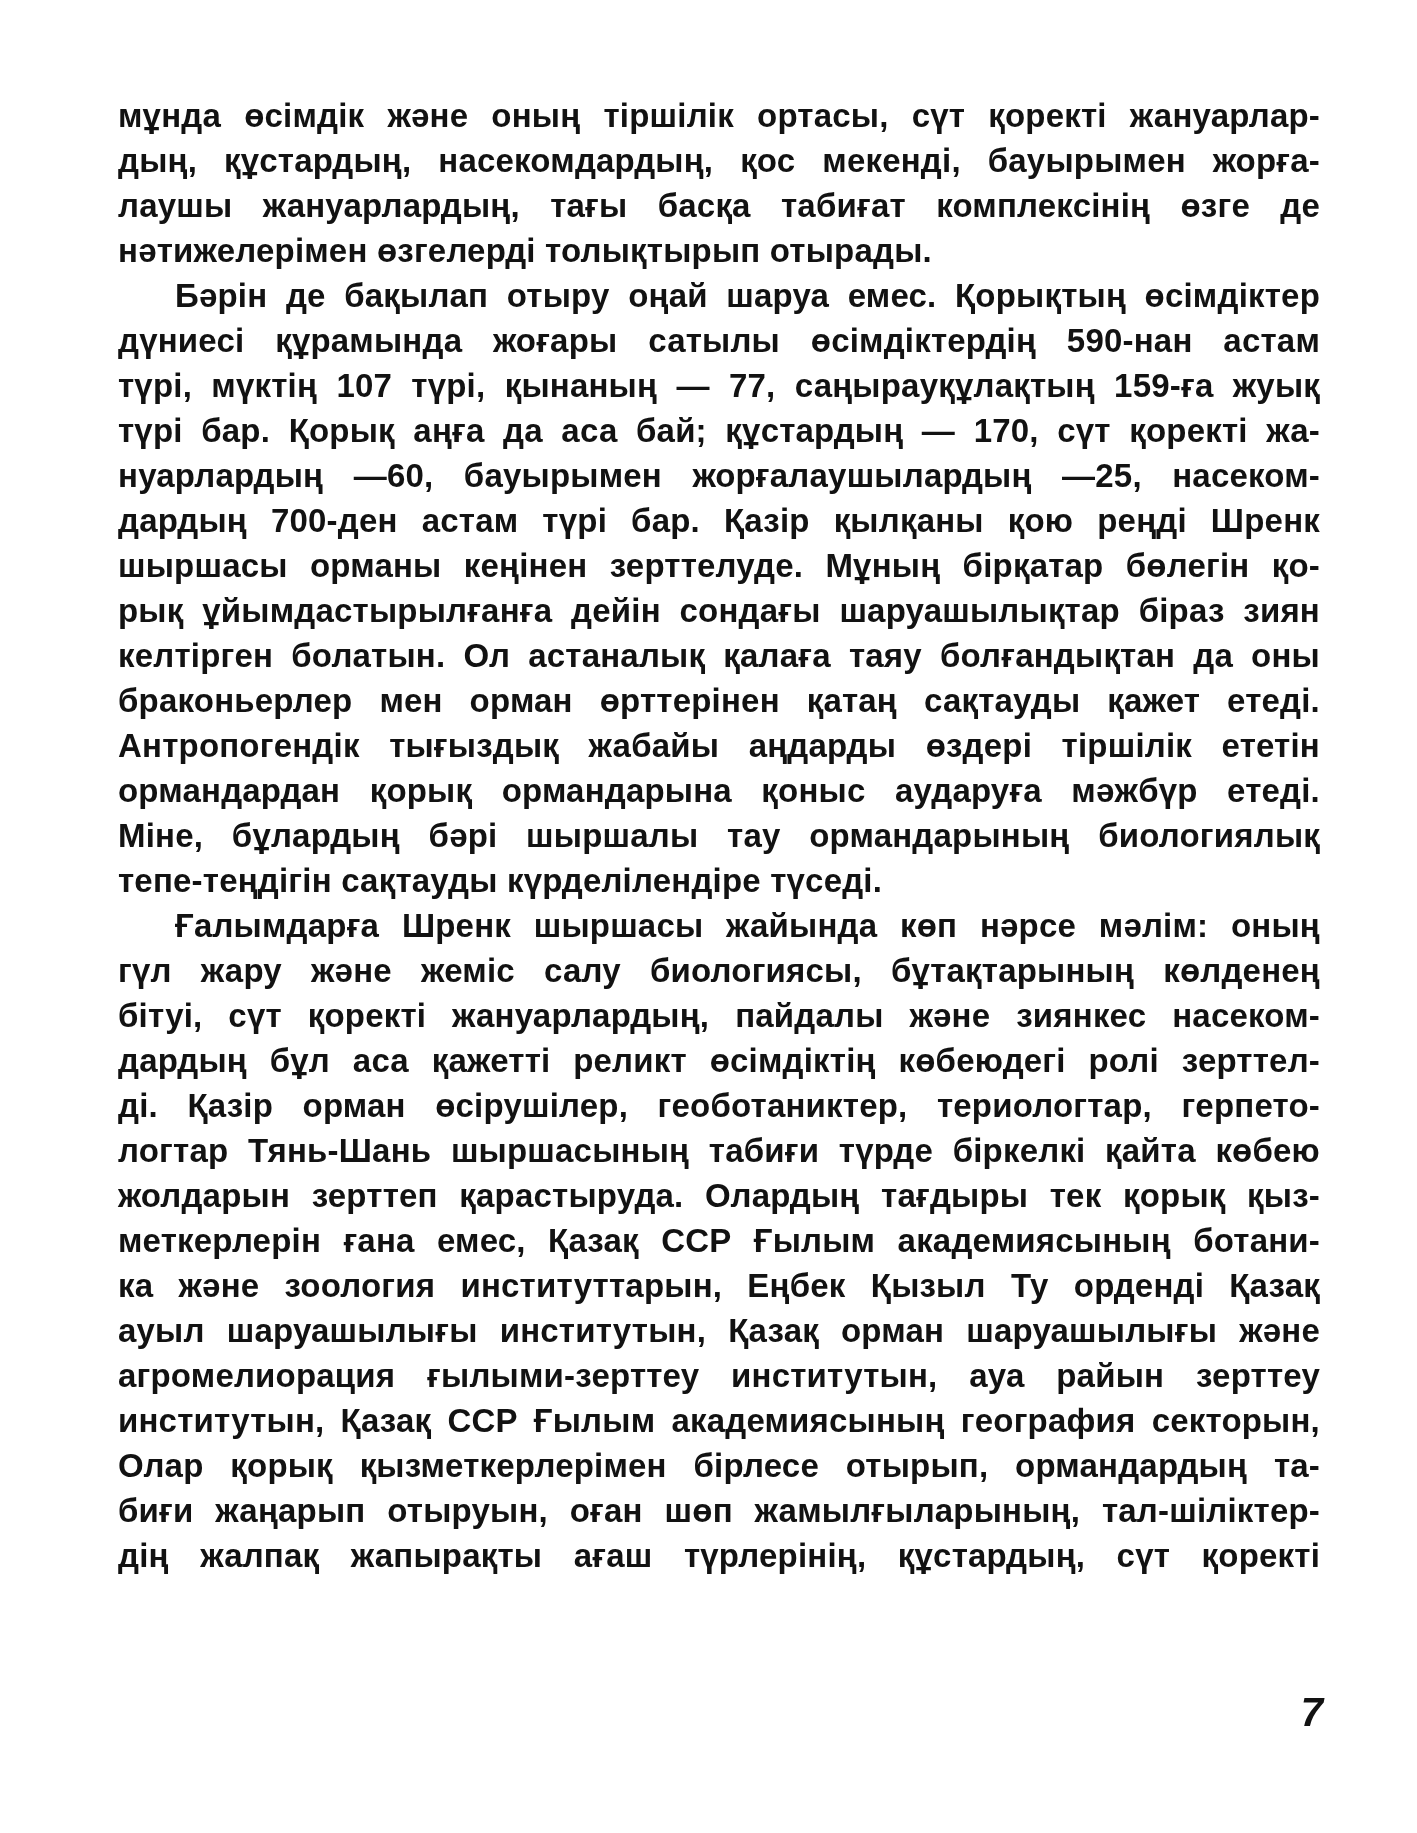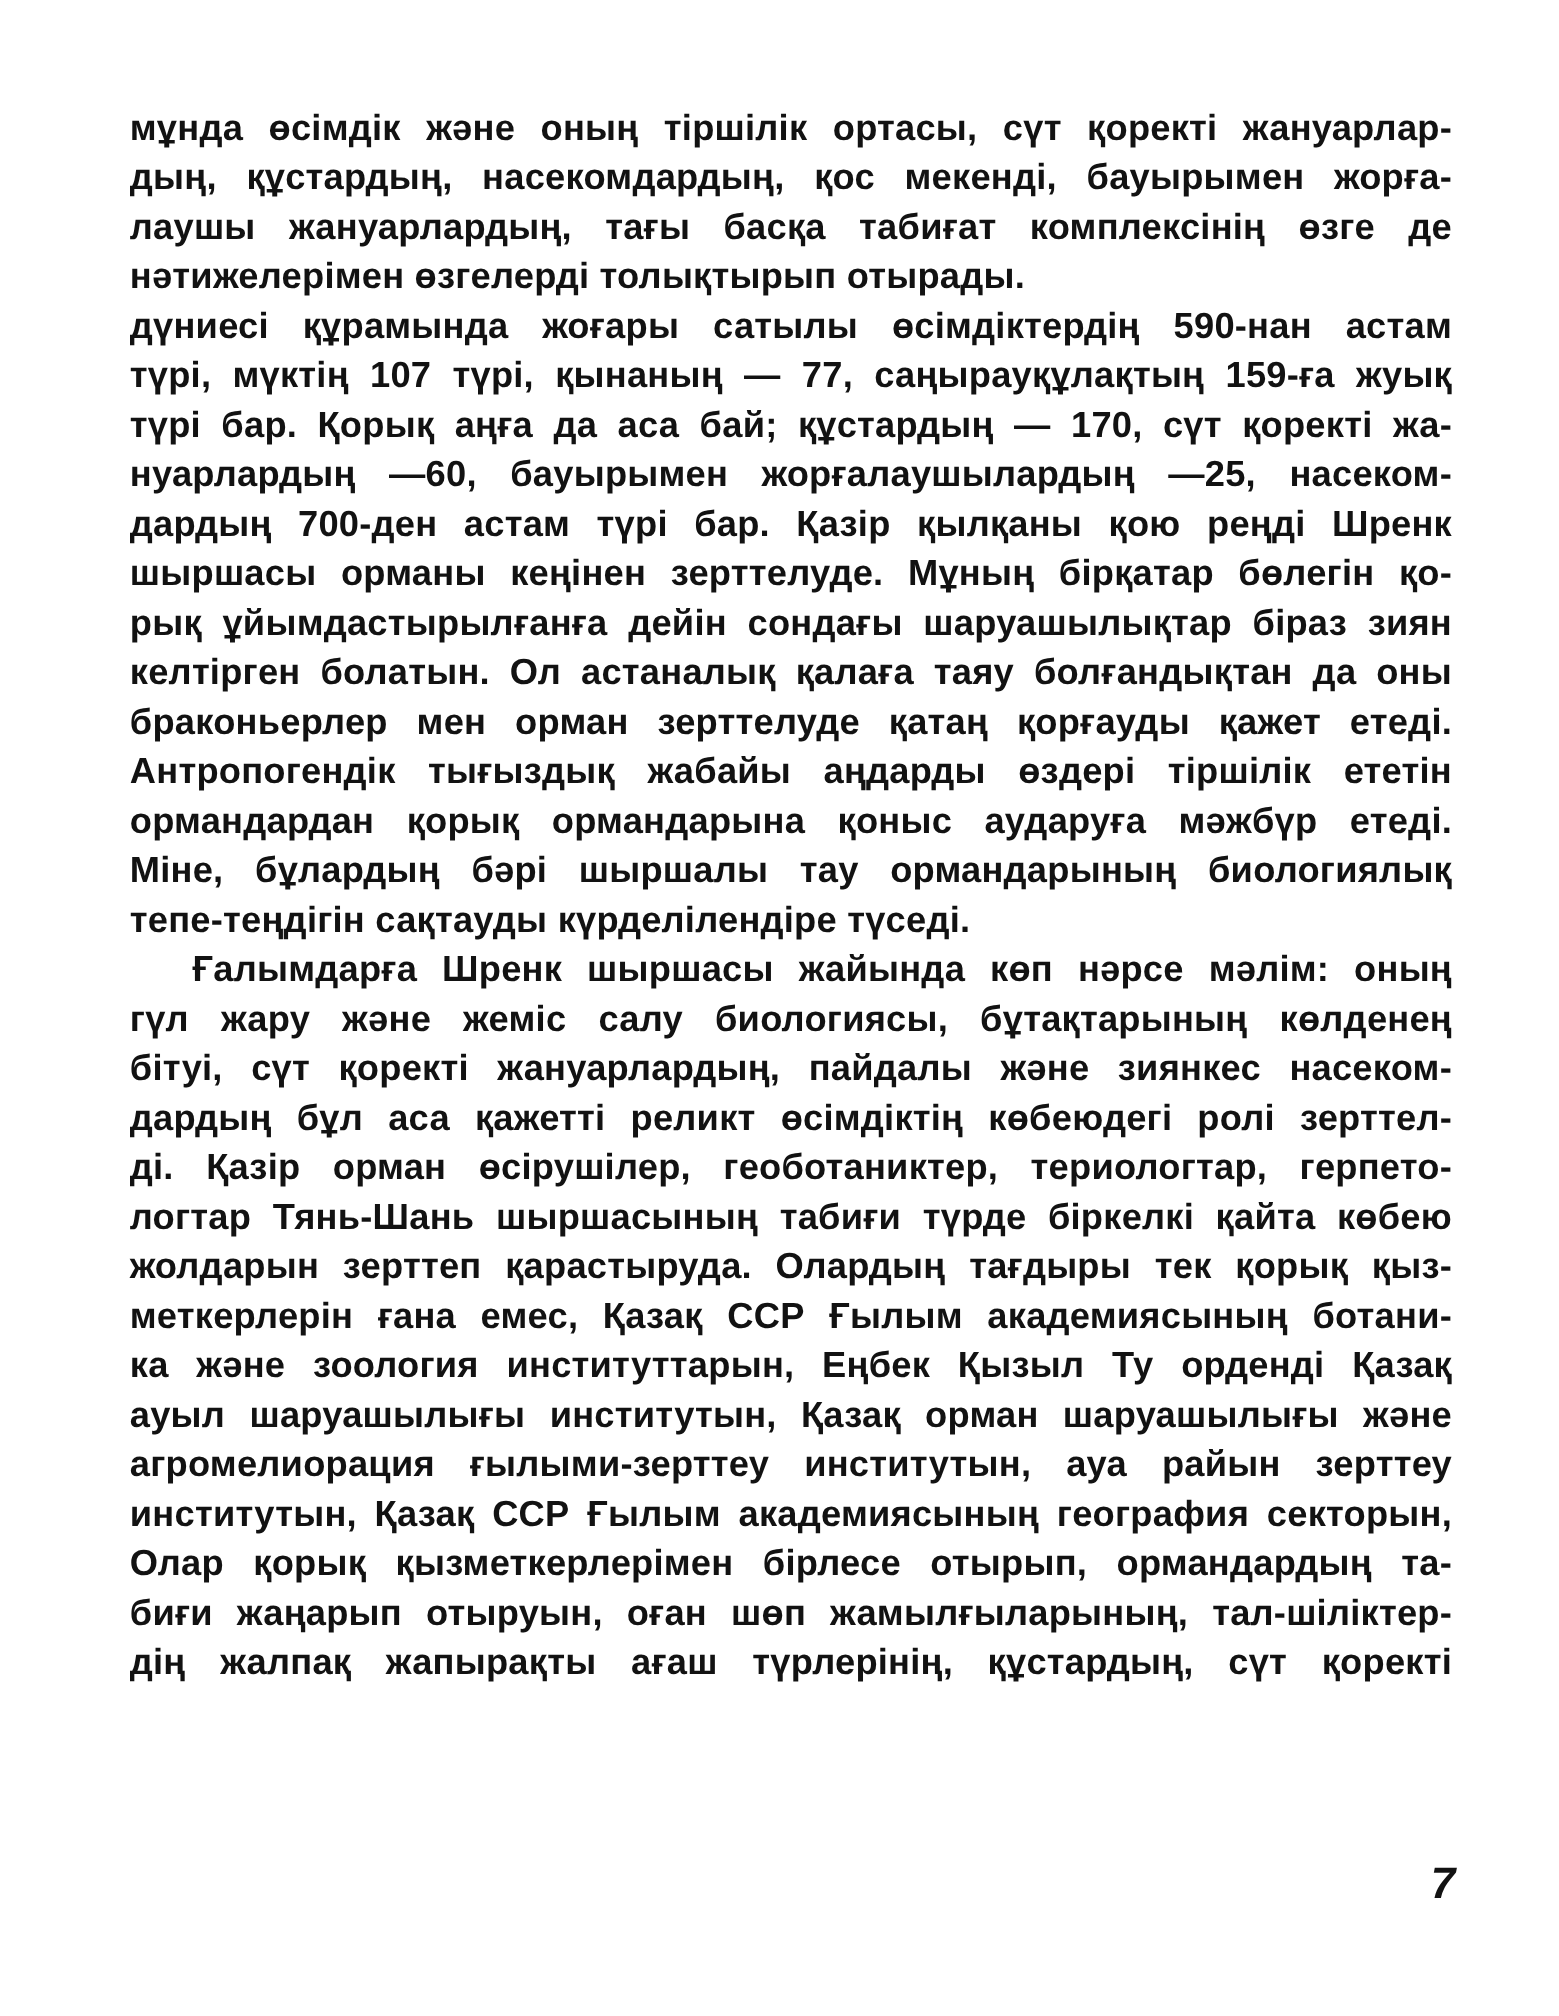--- a/index.html
+++ b/index.html
@@ -64,6 +64,7 @@
     </div>
 
     <div class="paragraph">
+      <div class="line indent">Бәрін де бақылап отыру оңай шаруа емес. Қорықтың өсімдіктер</div>
       <div class="line">дүниесі құрамында жоғары сатылы өсімдіктердің 590-нан астам</div>
       <div class="line">түрі, мүктің 107 түрі, қынаның — 77, саңырауқұлақтың 159-ға жуық</div>
       <div class="line">түрі бар. Қорық аңға да аса бай; құстардың — 170, сүт қоректі жа-</div>

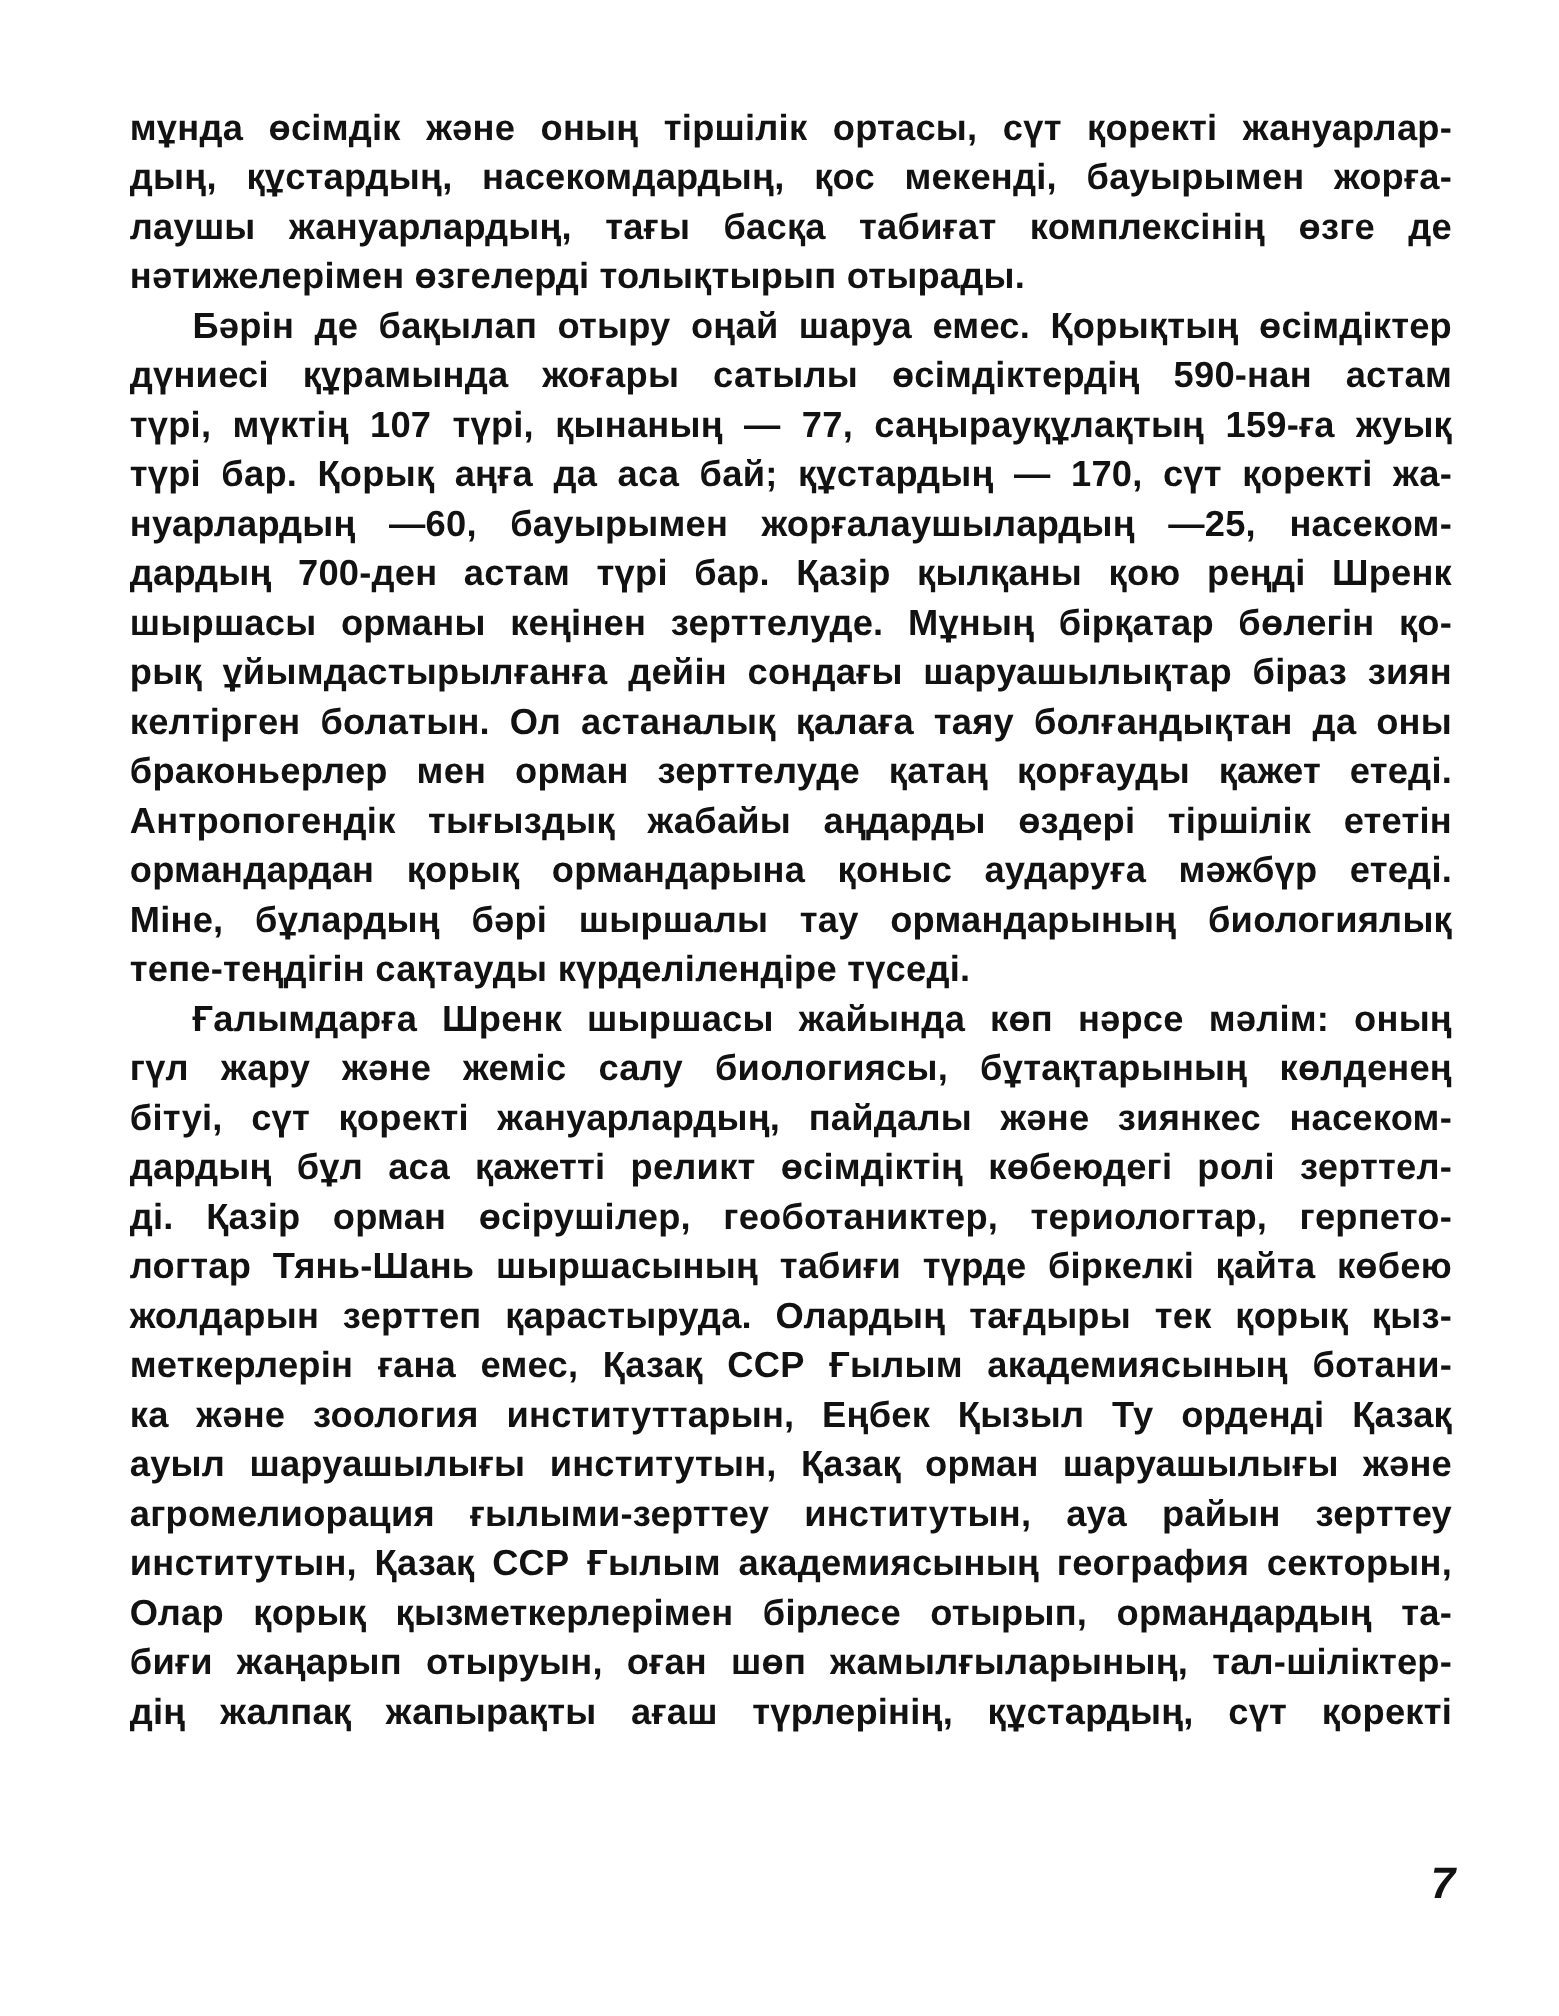--- a/index.html
+++ b/index.html
@@ -73,7 +73,7 @@
       <div class="line">шыршасы орманы кеңінен зерттелуде. Мұның бірқатар бөлегін қо-</div>
       <div class="line">рық ұйымдастырылғанға дейін сондағы шаруашылықтар біраз зиян</div>
       <div class="line">келтірген болатын. Ол астаналық қалаға таяу болғандықтан да оны</div>
-      <div class="line">браконьерлер мен орман зерттелуде қатаң қорғауды қажет етеді.</div>
+      <div class="line">браконьерлер мен орман өрттерінен қатаң сақтауды қажет етеді.</div>
       <div class="line">Антропогендік тығыздық жабайы аңдарды өздері тіршілік ететін</div>
       <div class="line">ормандардан қорық ормандарына қоныс аударуға мәжбүр етеді.</div>
       <div class="line">Міне, бұлардың бәрі шыршалы тау ормандарының биологиялық</div>

